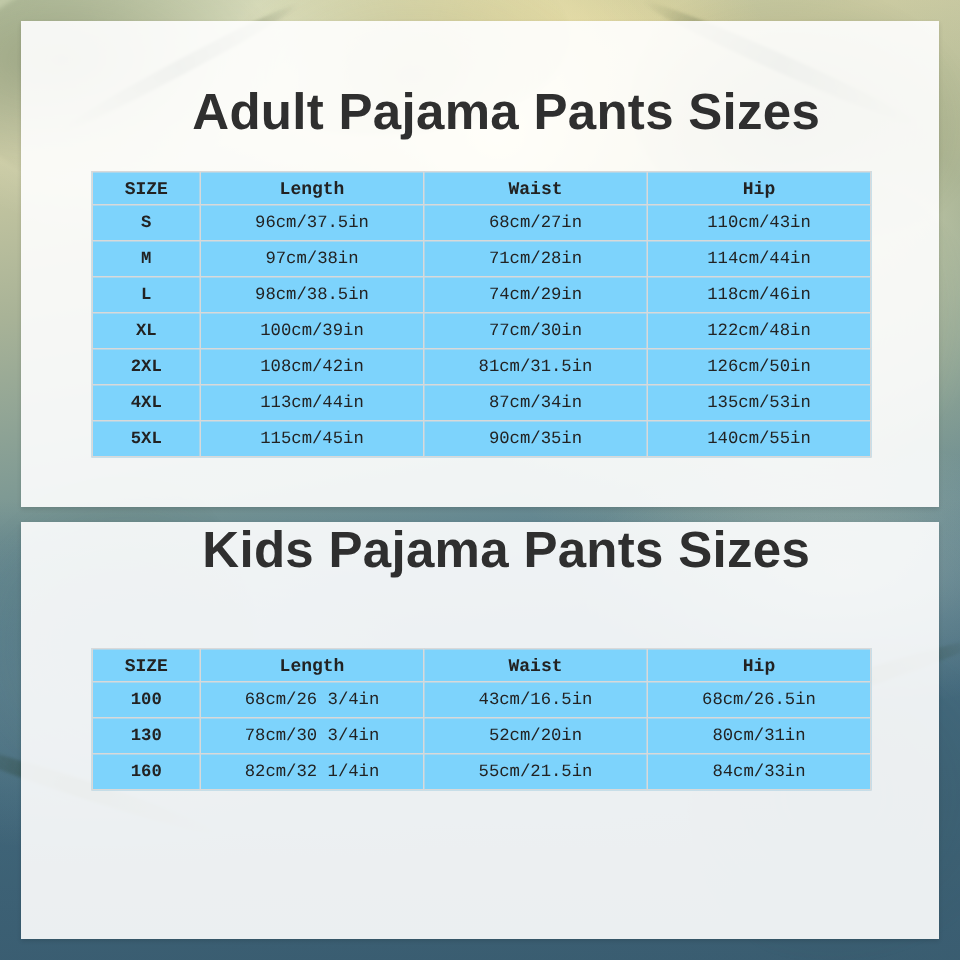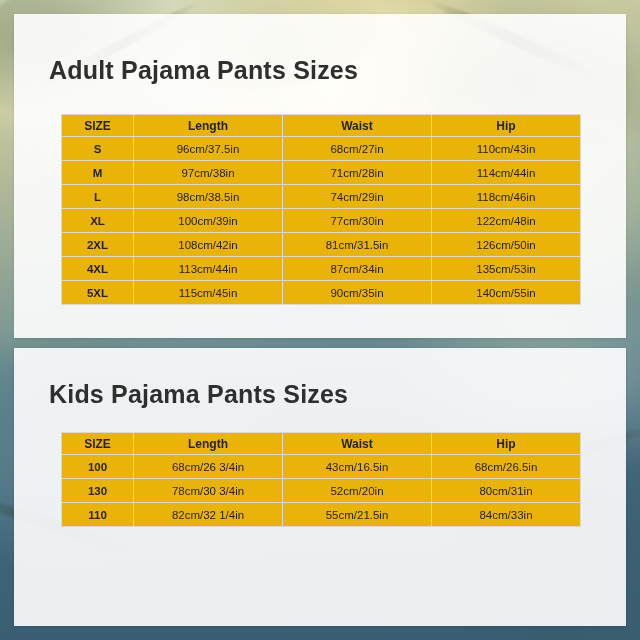--- a/index.html
+++ b/index.html
@@ -79,8 +79,8 @@
   #card-kids  { top: 348px; height: 278px; }
 
   .card-title {
-    text-align: left;
-    font-size: 25px;
+    text-align: center;
+    font-size: 34px;
     font-weight: bold;
     color: #2f2f2f;
     letter-spacing: 0.2px;

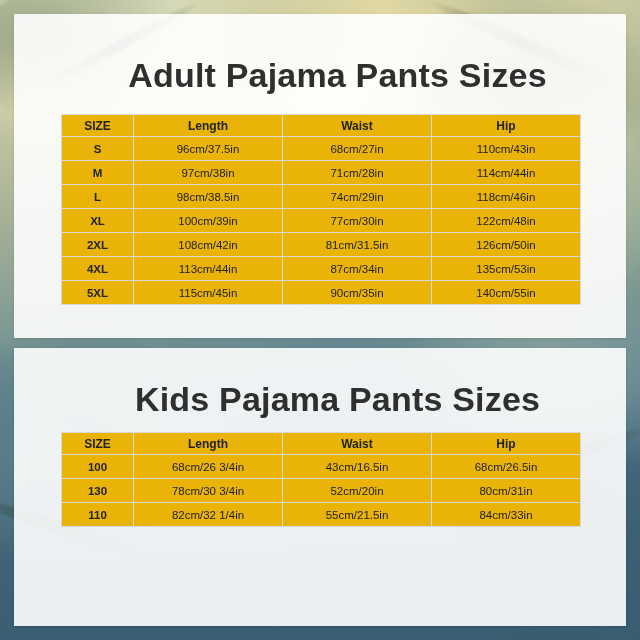--- a/index.html
+++ b/index.html
@@ -92,7 +92,8 @@
   table.size-table {
     border-collapse: collapse;
     table-layout: fixed;
-    background: #eab308;
+    background: #7dd3fc;
+    font-family: Liberation Mono, monospace;
   }
   #table-adult { position: absolute; left: 47px; top: 100px; width: 519px; }
   #table-kids  { position: absolute; left: 47px; top: 84px; width: 519px; }

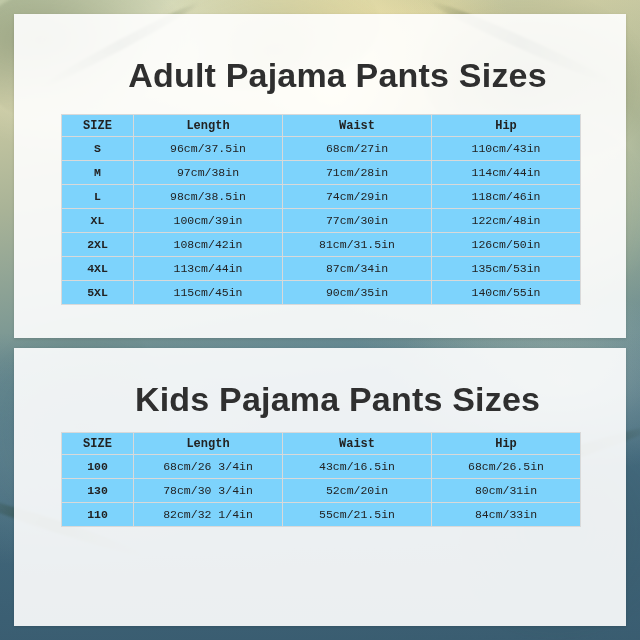--- a/index.html
+++ b/index.html
@@ -87,7 +87,7 @@
     padding-left: 35px;
   }
   #card-adult .card-title { margin-top: 42px; }
-  #card-kids .card-title { margin-top: 32px; }
+  #card-kids .card-title { }
 
   table.size-table {
     border-collapse: collapse;

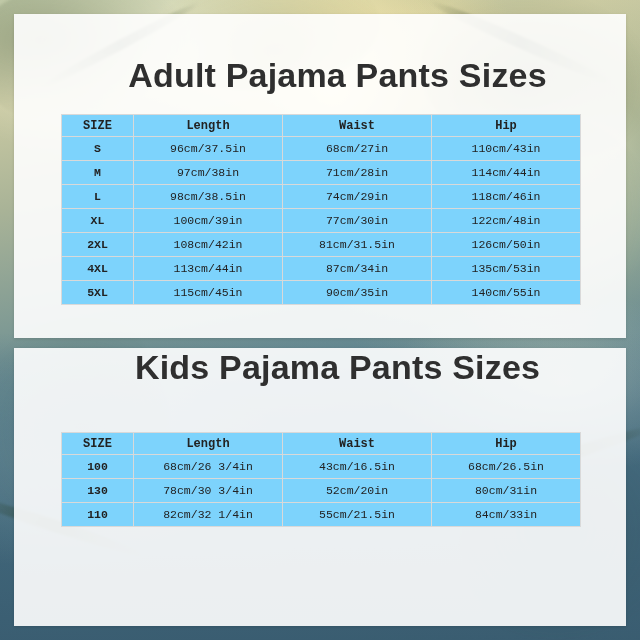--- a/index.html
+++ b/index.html
@@ -233,7 +233,7 @@
           <td>80cm/31in</td>
         </tr>
         <tr>
-          <td class="size-col">110</td>
+          <td class="size-col">160</td>
           <td>82cm/32 1/4in</td>
           <td>55cm/21.5in</td>
           <td>84cm/33in</td>

